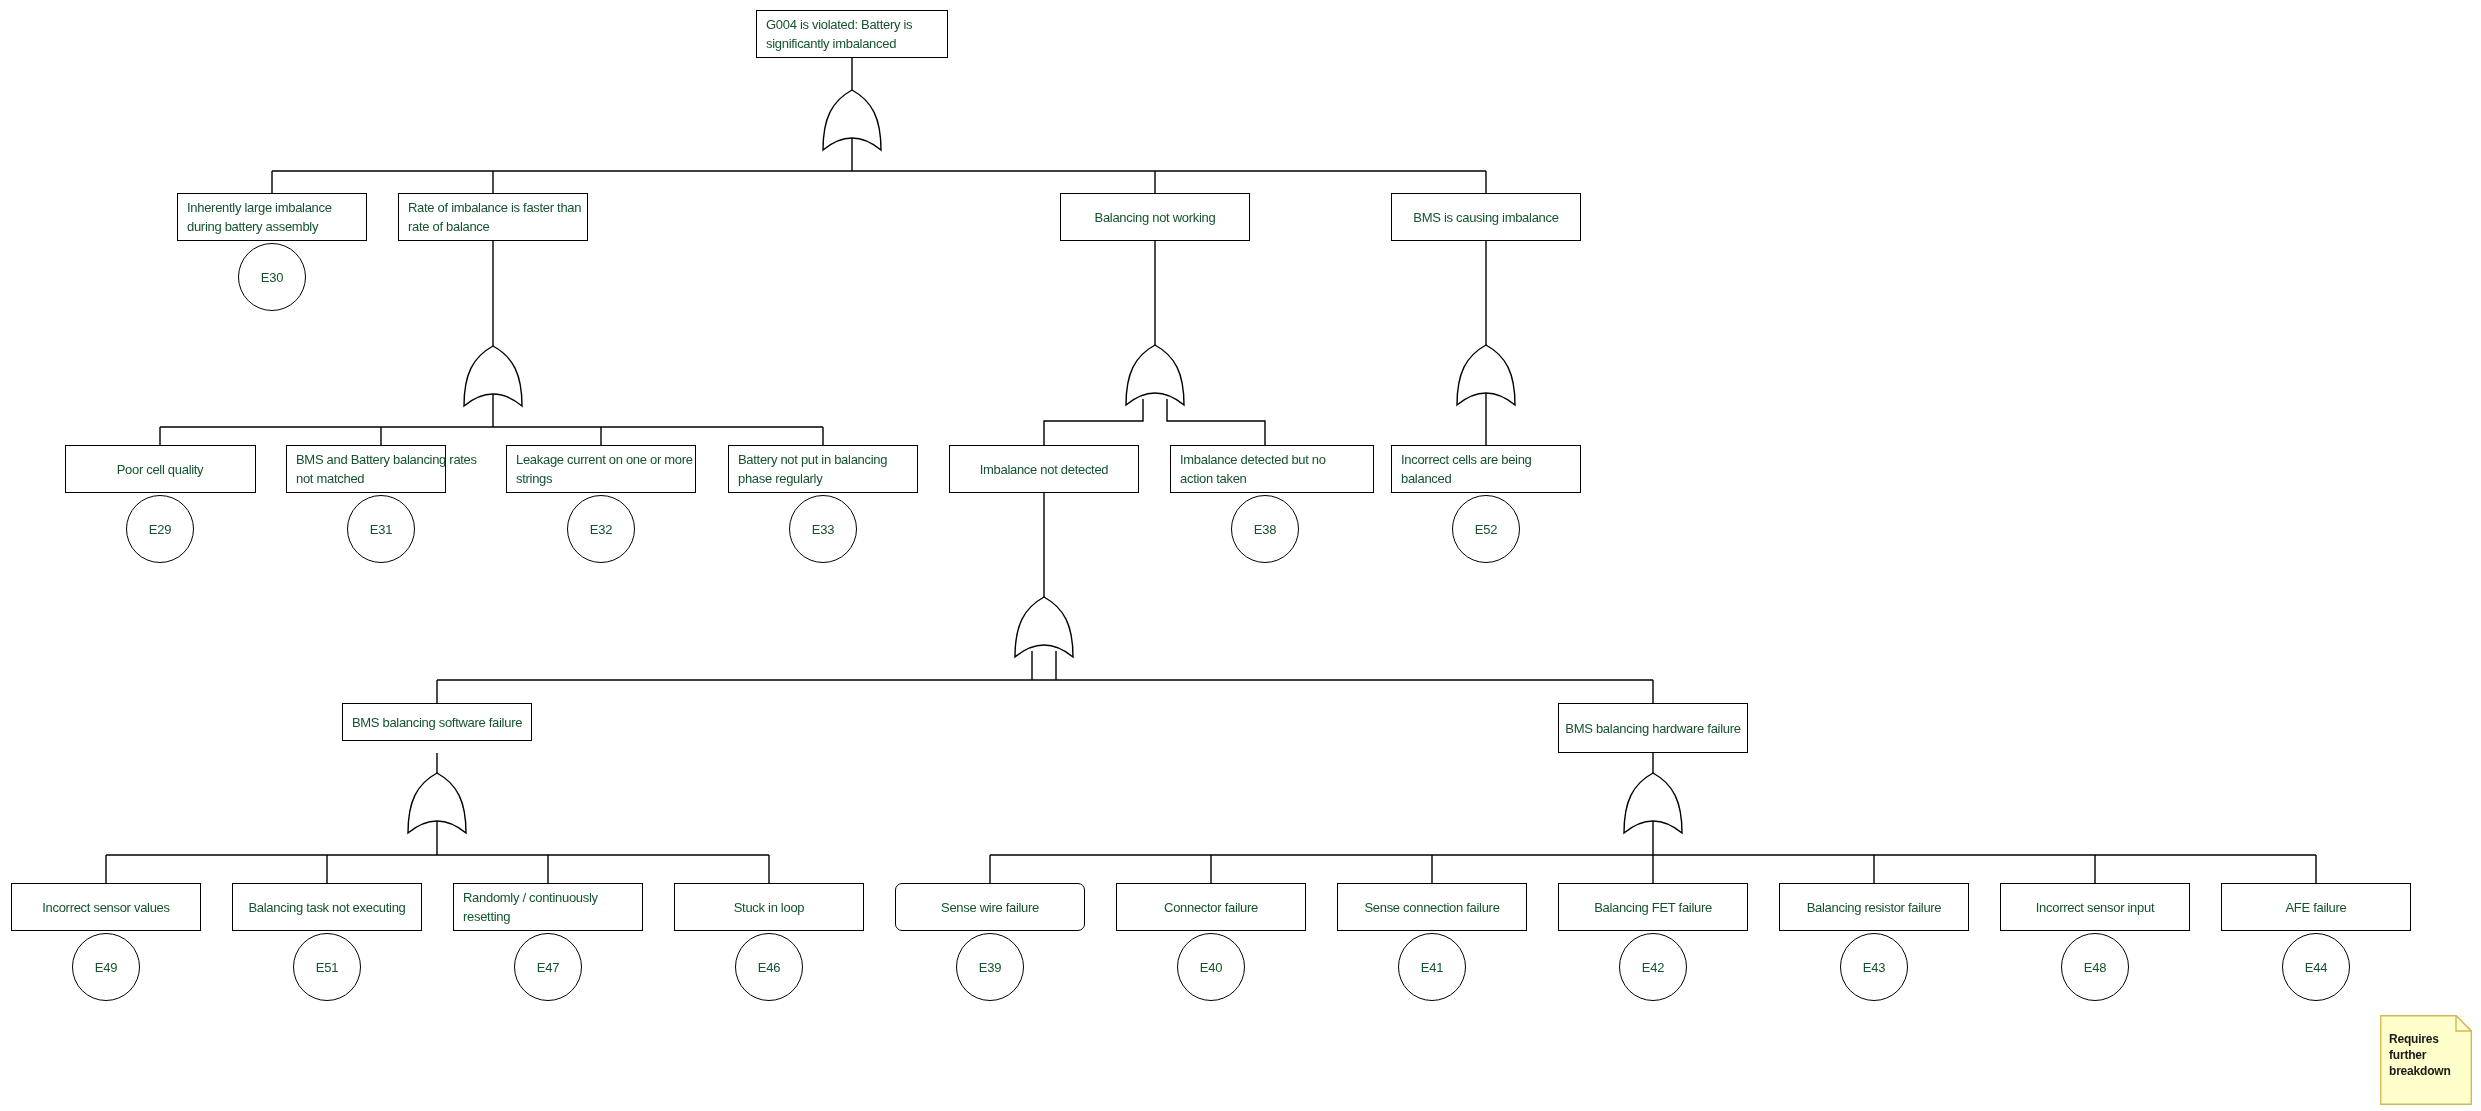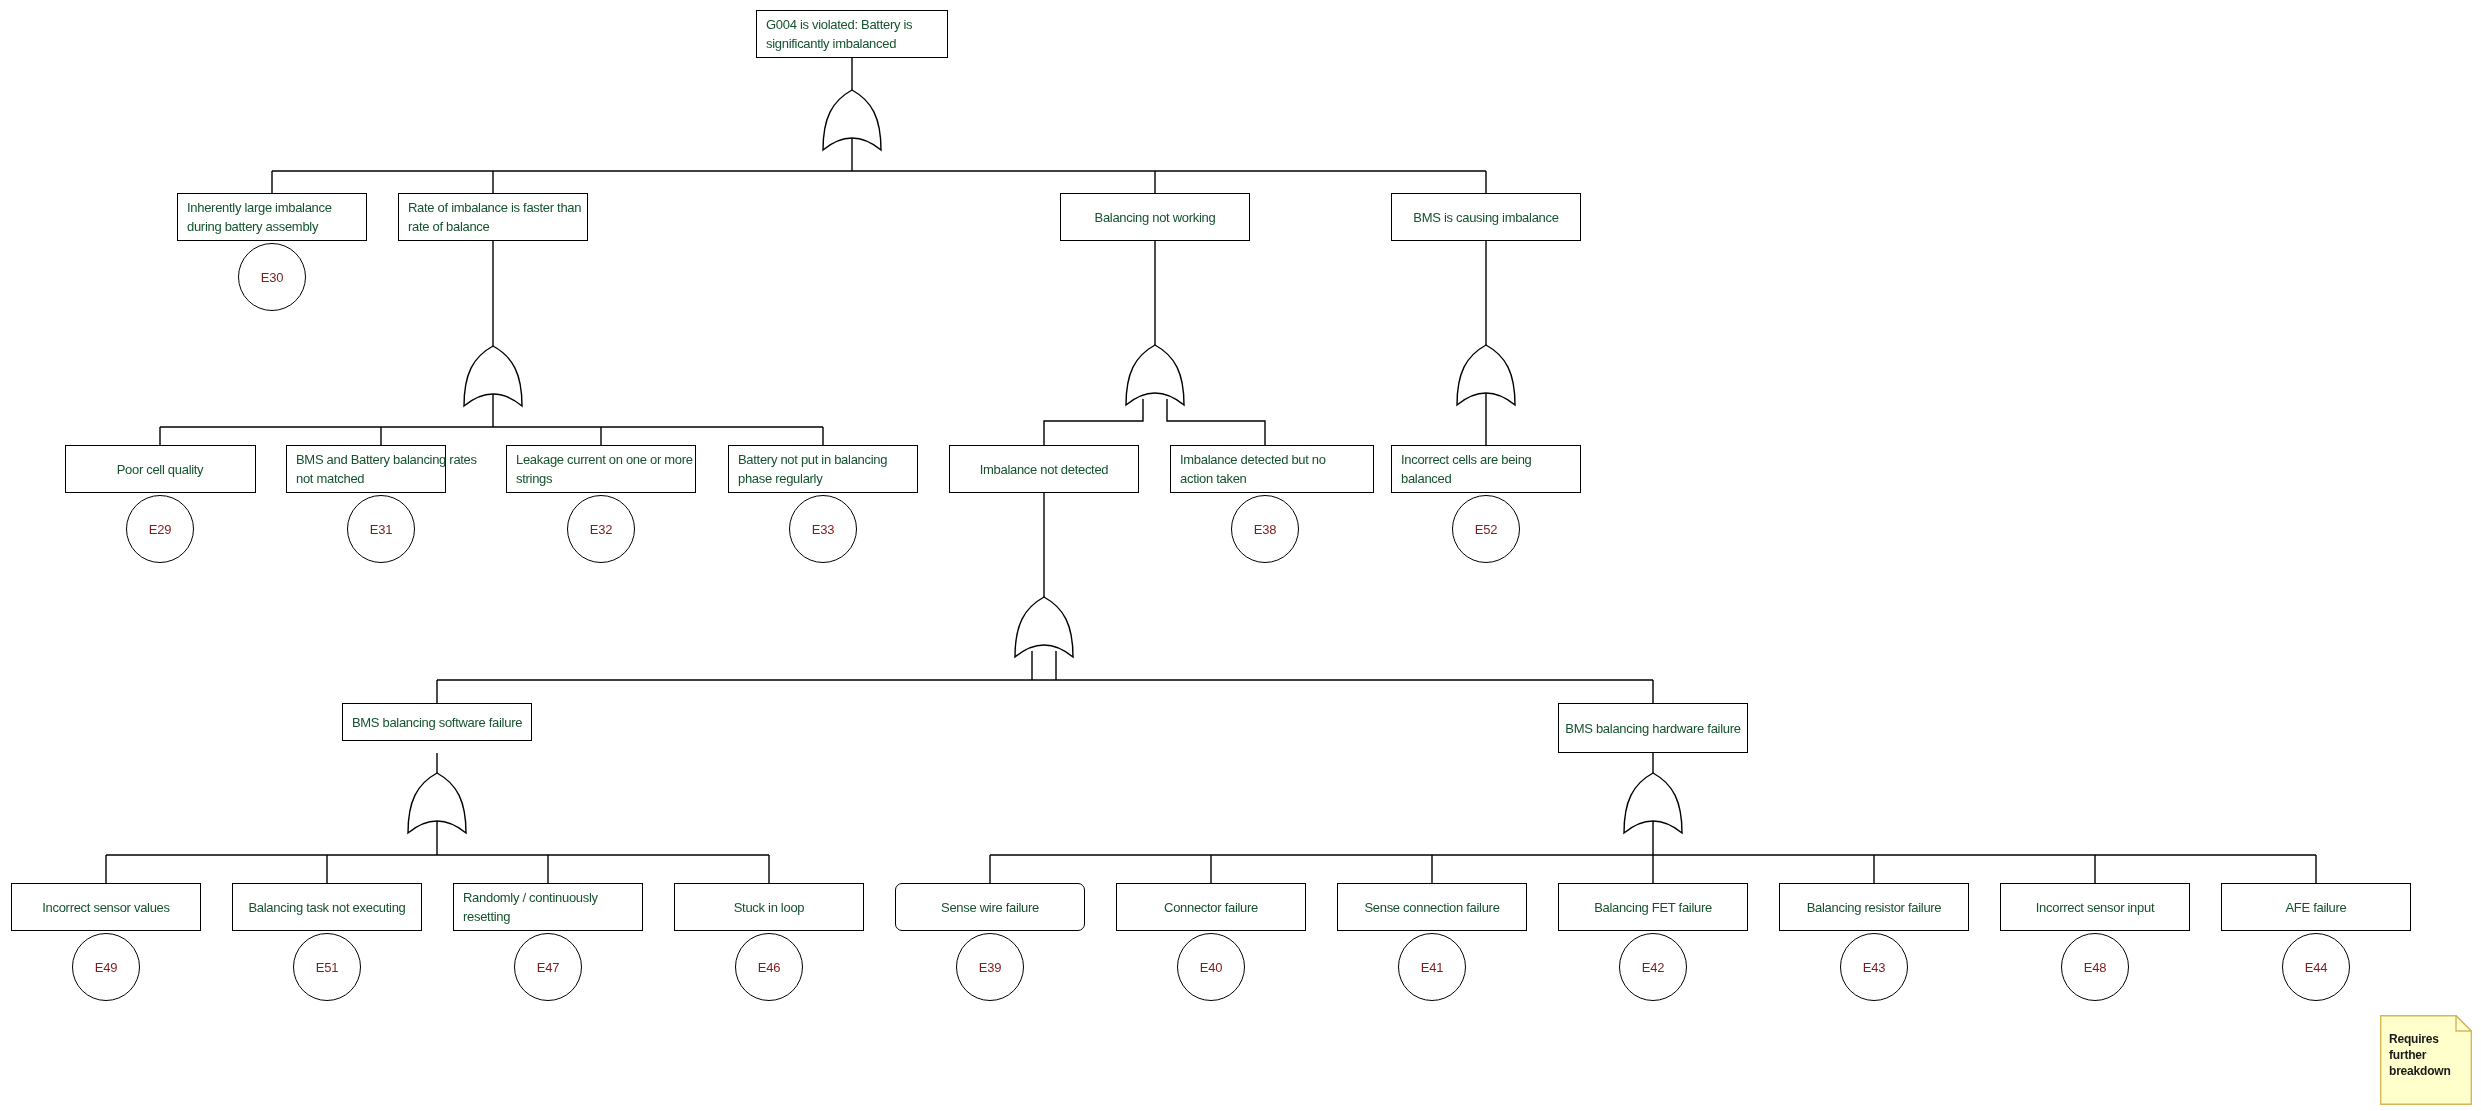--- a/index.html
+++ b/index.html
@@ -23,7 +23,7 @@
     position:absolute; box-sizing:border-box; width:68px; height:68px;
     border:1.4px solid #000000; border-radius:50%; background:#ffffff;
     display:flex; align-items:center; justify-content:center;
-    font-size:13px; letter-spacing:-0.2px; color:#7f1d1d;
+    font-size:13px; letter-spacing:-0.2px; color:#14532d;
   }
   .note {
     position:absolute; left:2380px; top:1015px; width:92px; height:90px;

